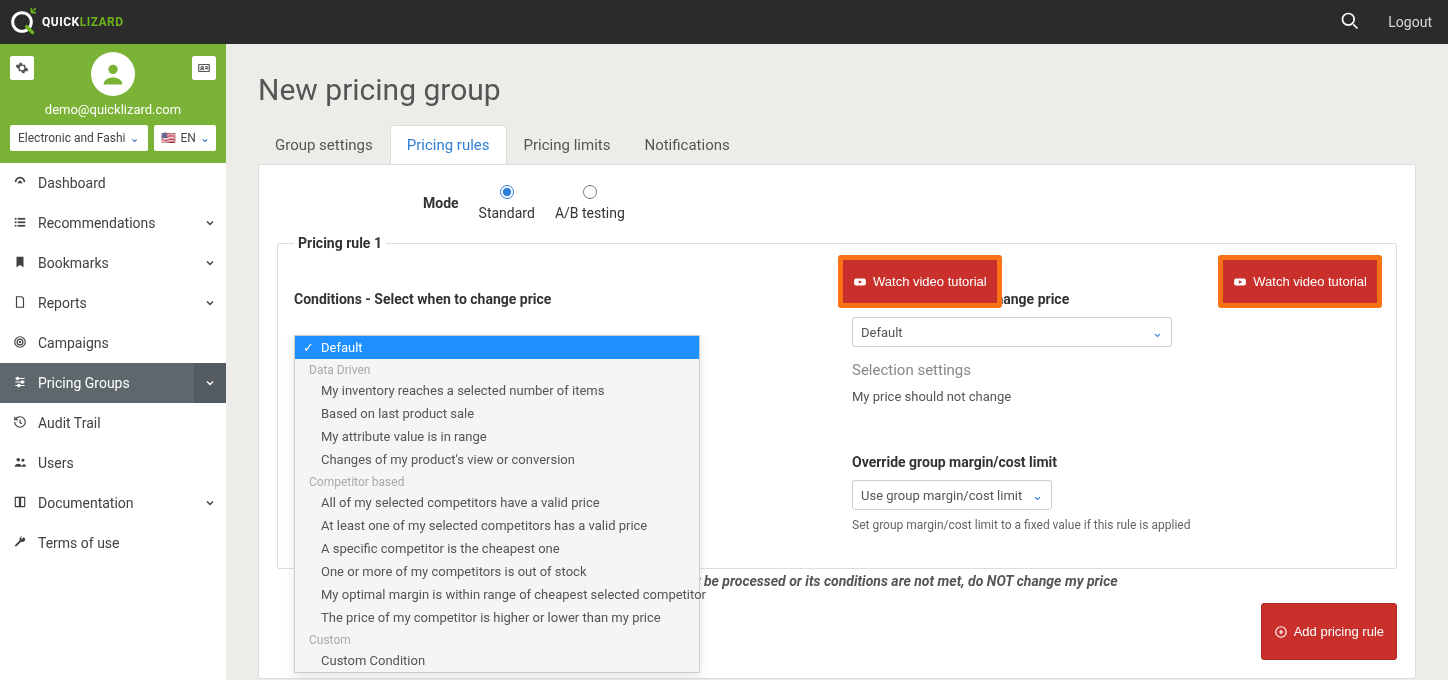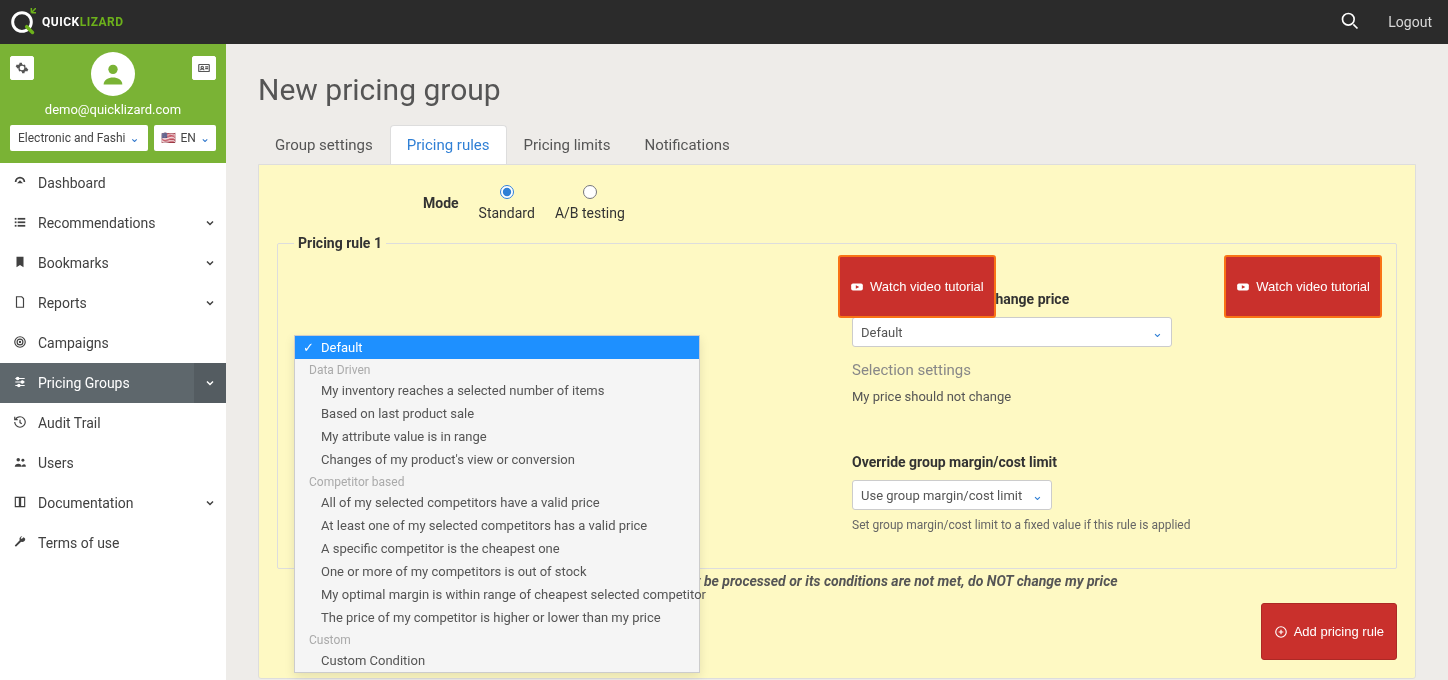--- a/index.html
+++ b/index.html
@@ -155,7 +155,7 @@
   }
 
   .panel {
-    background: #fef9c3;
+    background: #ffffff;
     border: 1px solid #ddd;
     border-radius: 0 0 3px 3px;
     padding: 14px 18px 18px;

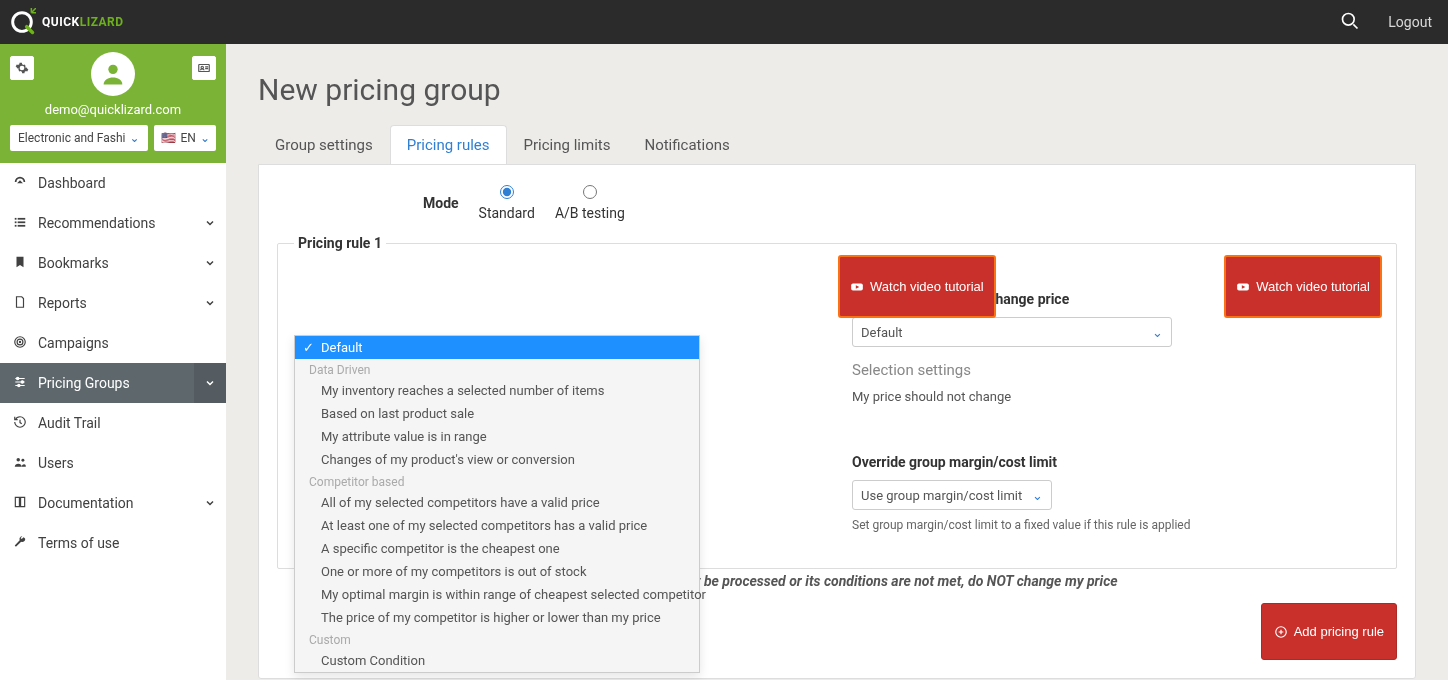--- a/index.html
+++ b/index.html
@@ -193,10 +193,10 @@
   .video-btn {
     background: #c9302c;
     color: #fff;
-    border: 2px solid #f97316;
+    border: 5px solid #f97316;
     border-radius: 3px;
     font-size: 13px;
-    padding: 22px 10px;
+    padding: 14px 10px;
     display: inline-flex; align-items: center; gap: 6px;
     cursor: pointer;
     position: absolute;

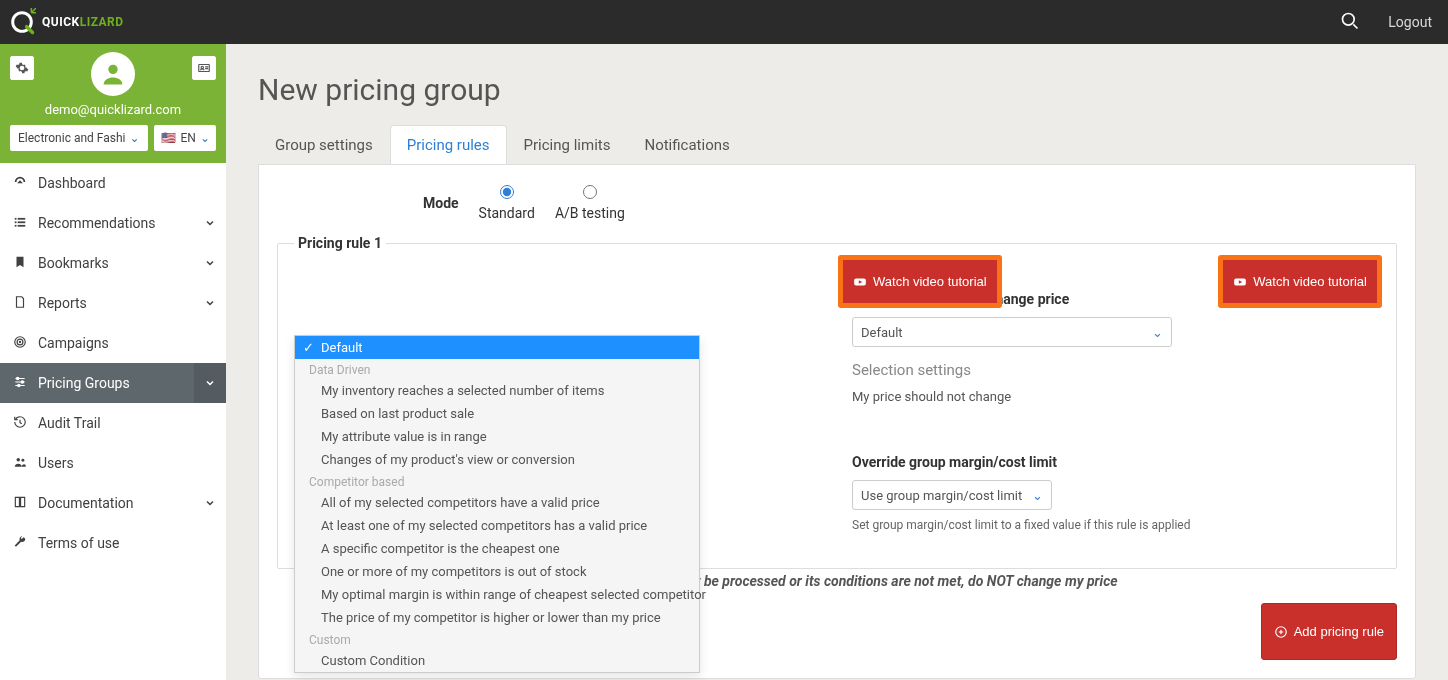--- a/index.html
+++ b/index.html
@@ -552,6 +552,7 @@
         <div class="two-col">
 
           <div class="col left-col-wrap">
+            <div class="section-h" style="margin-top:26px">Conditions - Select when to change price</div>
 
             <div class="dropdown" id="conditions-dropdown">
                 <div class="dd-item selected">Default</div>

